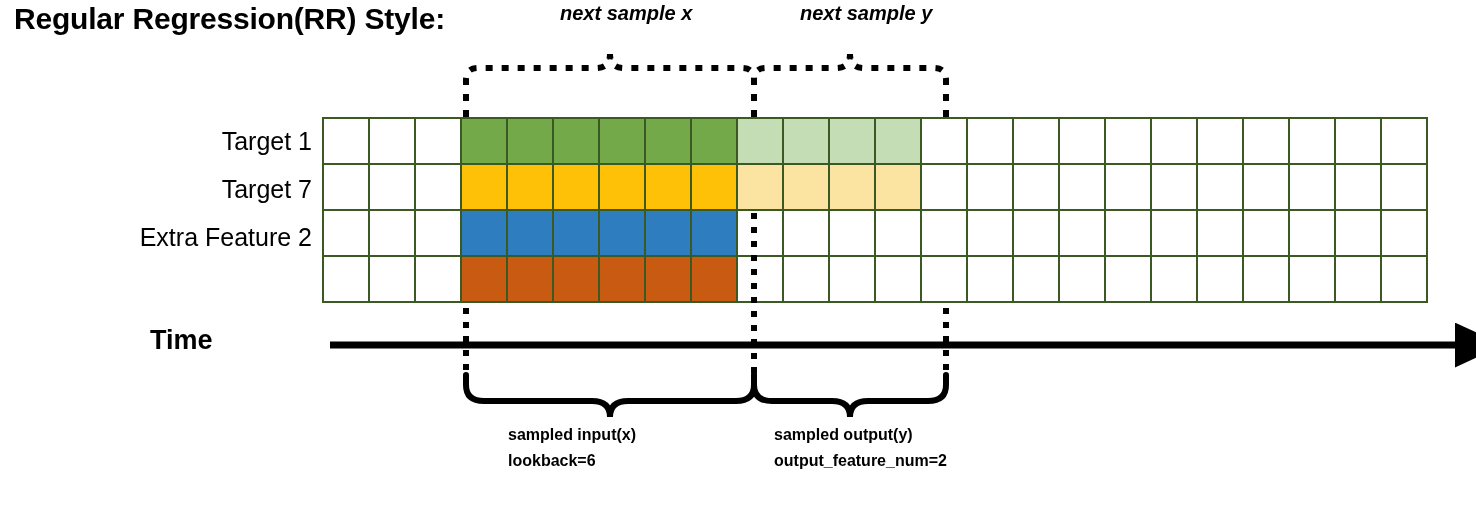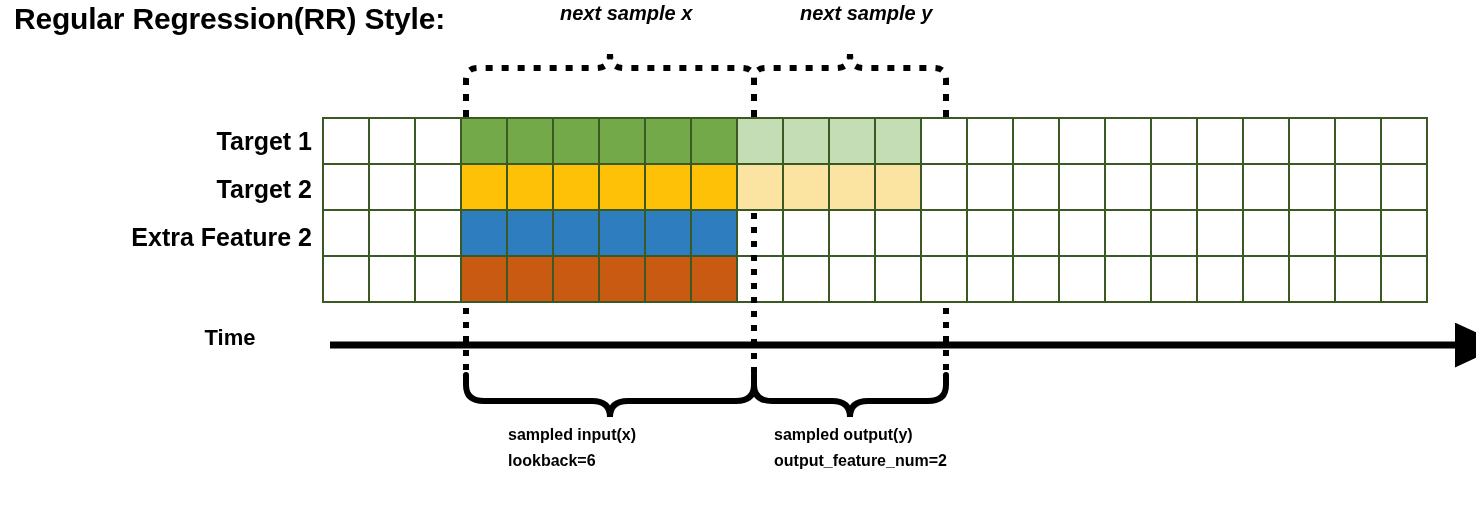--- a/index.html
+++ b/index.html
@@ -14,7 +14,7 @@
   #lbl-y{left:800px;top:2px;width:190px;}
 
   #rowlabels{left:0px;top:117px;width:312px;}
-  .rowlabel{height:48px;line-height:48px;text-align:right;font-size:25px;font-weight:700;white-space:nowrap;}
+  .rowlabel{height:48px;line-height:48px;text-align:right;font-size:25px;font-weight:400;white-space:nowrap;}
 
   #grid{left:322px;top:117px;}
   .grid-table{border-collapse:collapse;}

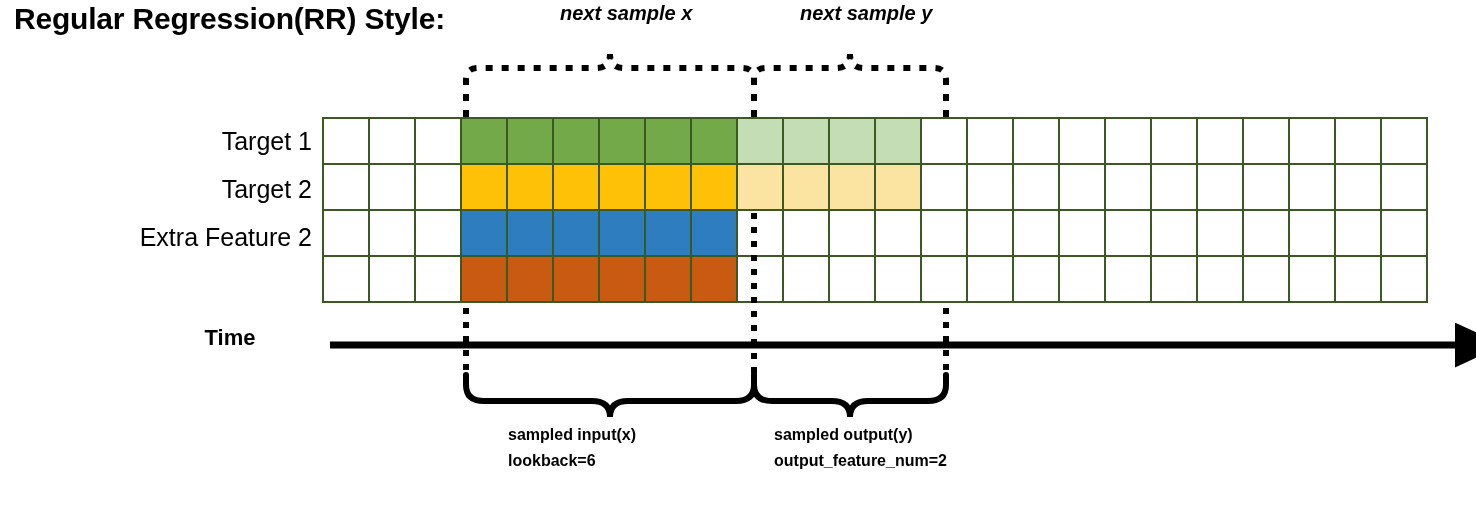--- a/index.html
+++ b/index.html
@@ -44,7 +44,7 @@
 
 <div class="abs" id="rowlabels">
   <div class="rowlabel">Target 1</div>
-  <div class="rowlabel">Target 2</div>
+  <div class="rowlabel">Target 7</div>
   <div class="rowlabel">Extra Feature 2</div>
 </div>
 

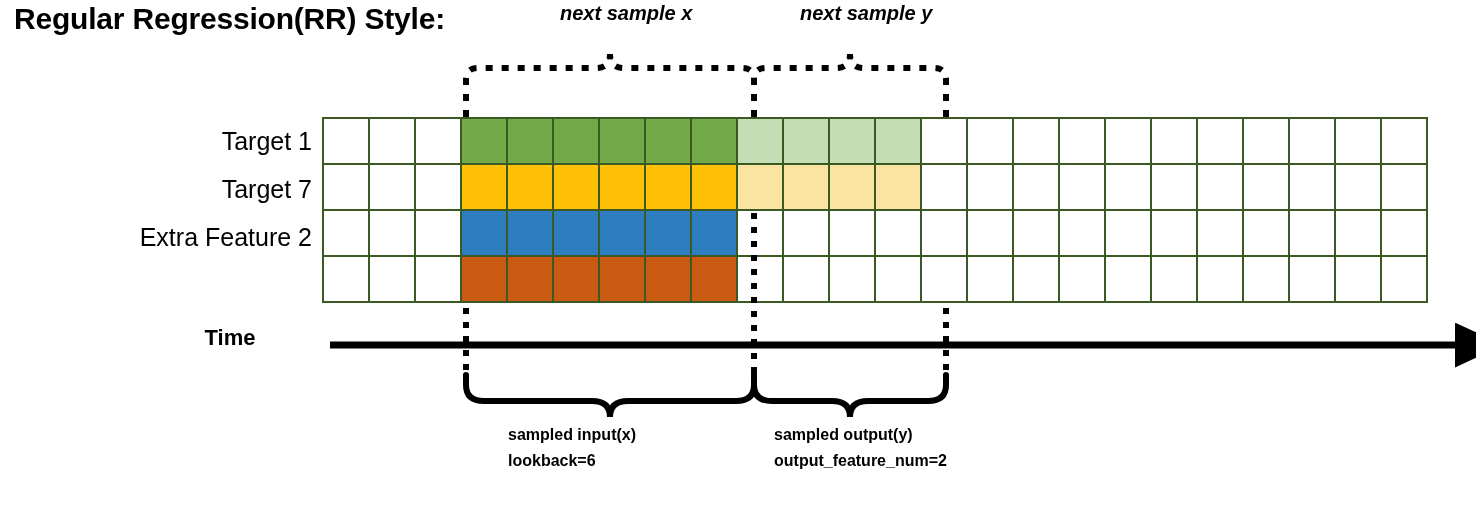--- a/index.html
+++ b/index.html
@@ -26,7 +26,7 @@
   td.c-green-l{background:#C5DDB4;}
   td.c-amber-l{background:#FBE3A2;}
 
-  #timelabel{left:150px;top:325px;width:160px;text-align:center;font-size:22px;font-weight:700;}
+  #timelabel{left:150px;top:325px;width:160px;text-align:left;font-size:27px;font-weight:700;}
 
   .btxt{font-size:16px;font-weight:600;line-height:26px;white-space:nowrap;}
   #btxt-x{left:508px;top:422px;}

